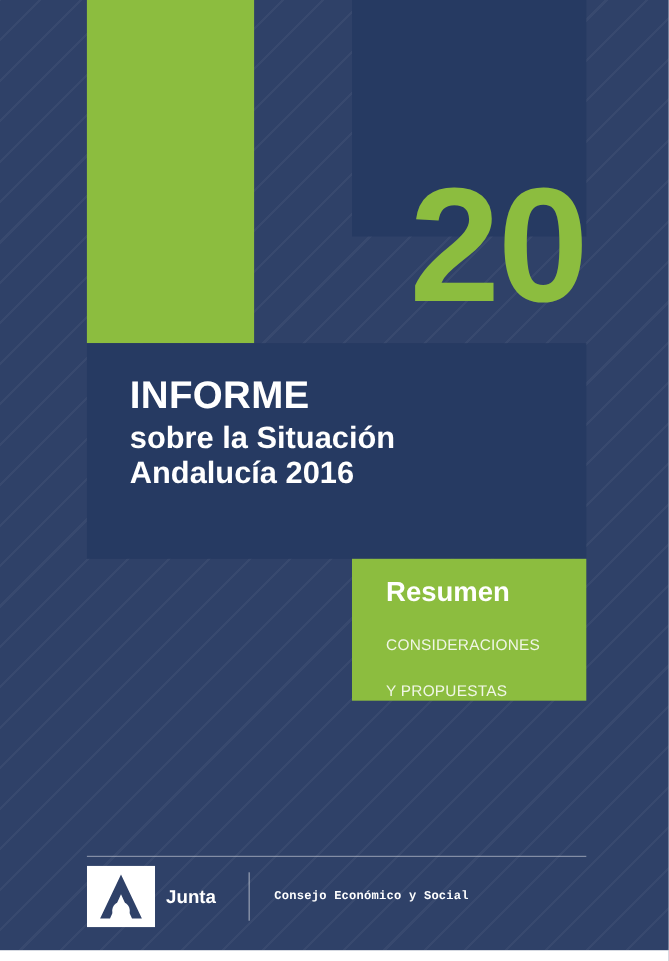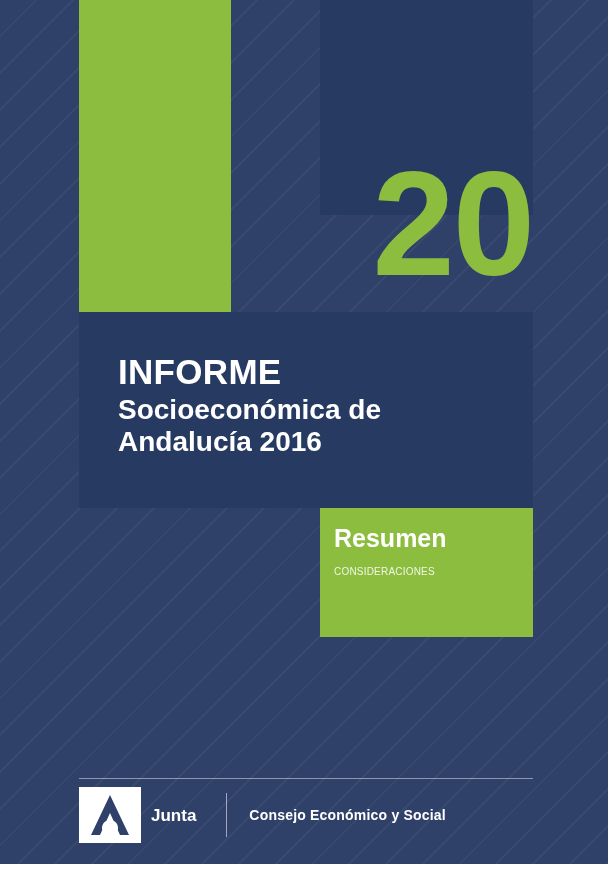--- a/index.html
+++ b/index.html
@@ -78,7 +78,7 @@
     line-height: 40px;
     font-weight: bold;
     letter-spacing: 0.3px;
-    margin: 12px 0 2px 0;
+    margin: 0 0 2px 0;
   }
   .title-sub {
     color: #ffffff;

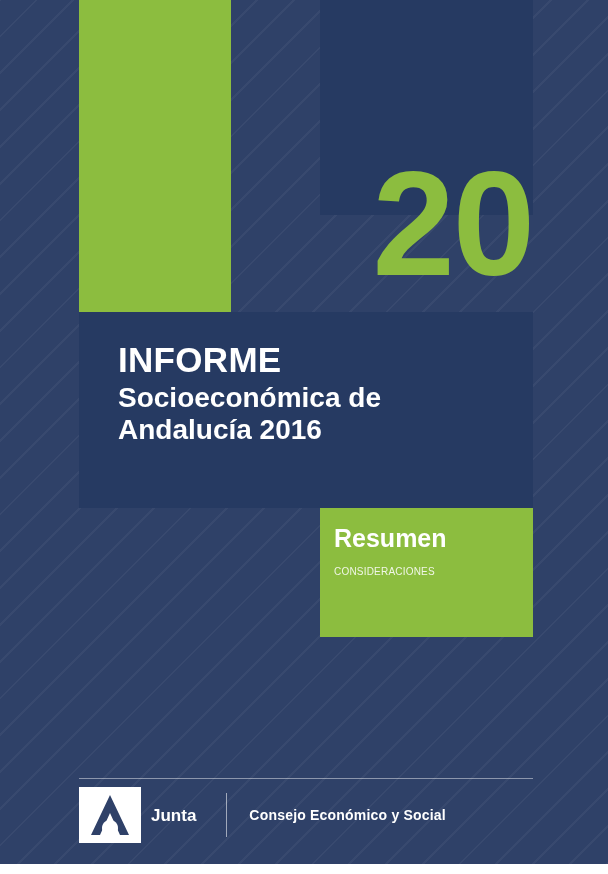--- a/index.html
+++ b/index.html
@@ -172,6 +172,7 @@
 
   <div class="title-panel">
     <div class="title-main">INFORME</div>
+    <div class="title-sub">sobre la Situación</div>
     <div class="title-sub">Socioeconómica de</div>
     <div class="title-sub">Andalucía 2016</div>
   </div>

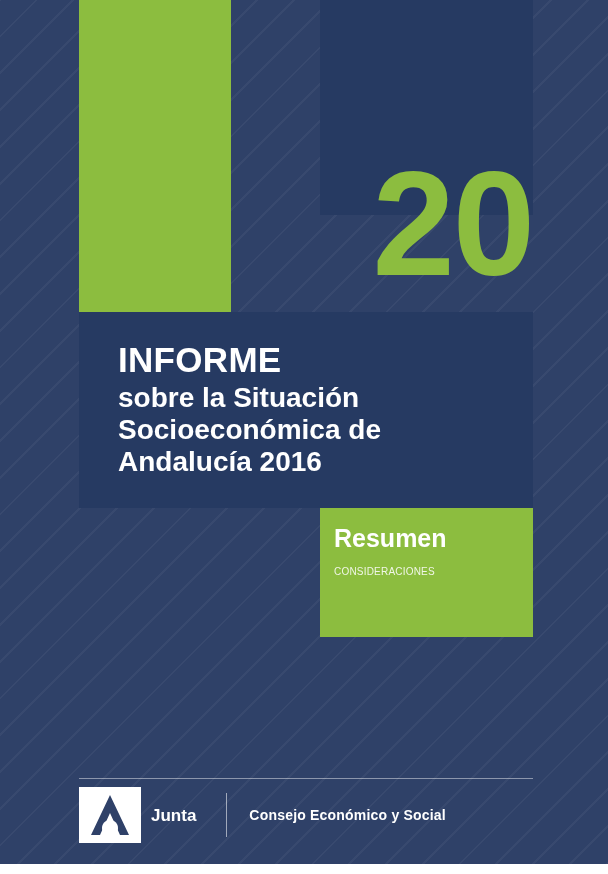--- a/index.html
+++ b/index.html
@@ -173,7 +173,6 @@
   <div class="title-panel">
     <div class="title-main">INFORME</div>
     <div class="title-sub">sobre la Situación</div>
-    <div class="title-sub">Socioeconómica de</div>
     <div class="title-sub">Andalucía 2016</div>
   </div>
 

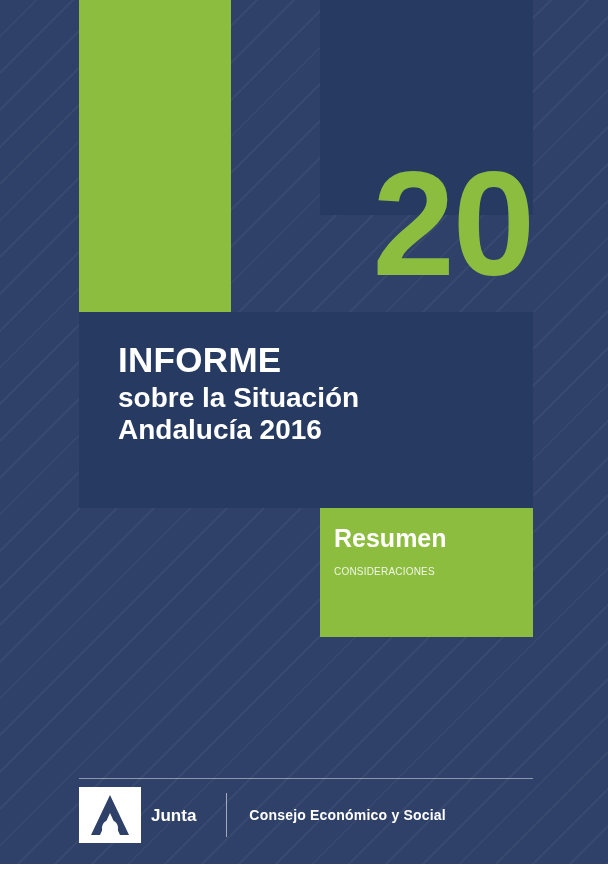--- a/index.html
+++ b/index.html
@@ -96,7 +96,7 @@
     height: 129px;
     background: #8cbd3f;
     box-sizing: border-box;
-    padding: 16px 14px 0 14px;
+    padding: 16px 14px 0 31px;
   }
   .summary-title {
     color: #ffffff;

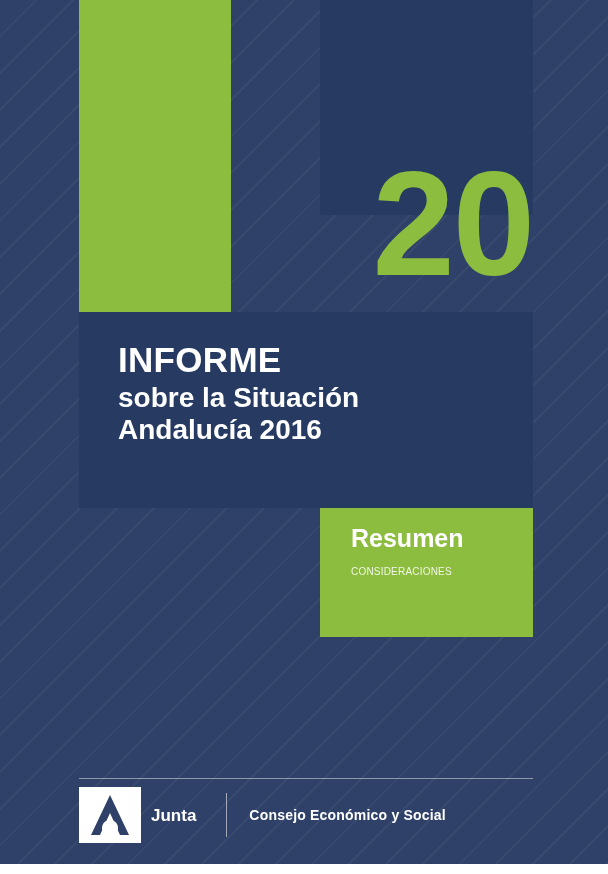--- a/index.html
+++ b/index.html
@@ -107,9 +107,9 @@
   }
   .summary-note {
     color: #f0f6e6;
-    font-size: 10px;
+    font-size: 14px;
     line-height: 18px;
-    margin: 10px 0 0 0;
+    margin: 24px 0 0 0;
     letter-spacing: 0.2px;
   }
   

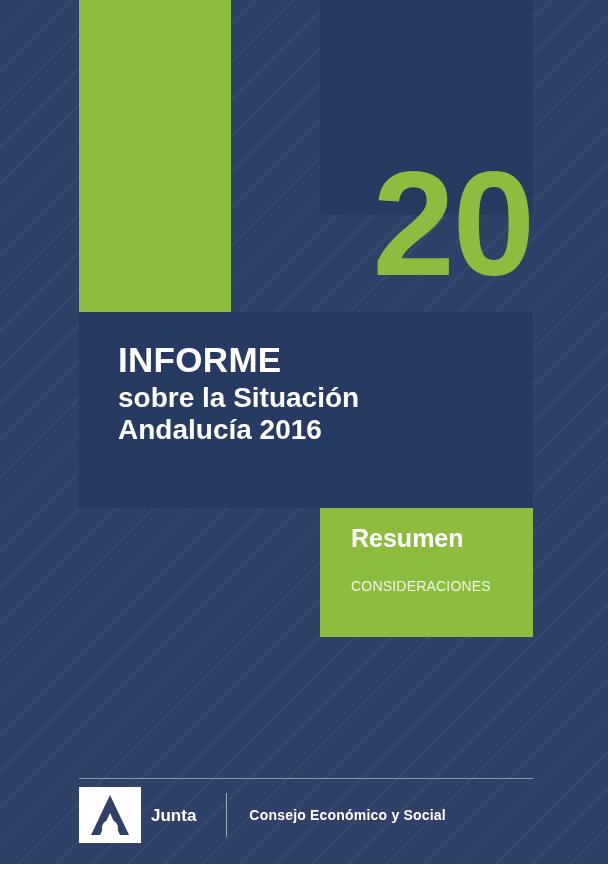--- a/index.html
+++ b/index.html
@@ -179,6 +179,7 @@
   <div class="summary-panel">
     <div class="summary-title">Resumen</div>
     <div class="summary-note">CONSIDERACIONES</div>
+    <div class="summary-note">Y PROPUESTAS</div>
   </div>
 
   <div class="footer-rule"></div>

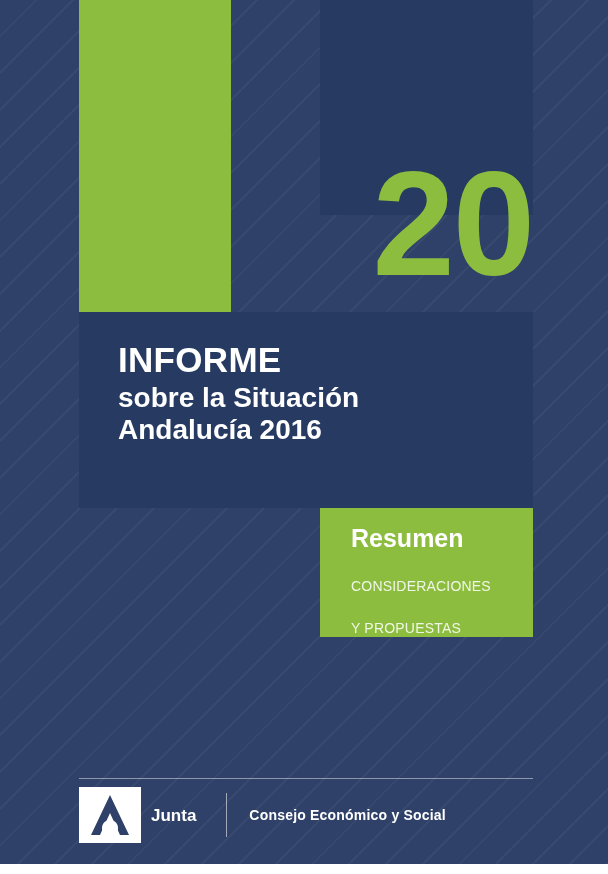--- a/index.html
+++ b/index.html
@@ -153,9 +153,10 @@
   }
   .footer-org {
     color: #ffffff;
-    font-size: 14px;
+    font-size: 11px;
     font-weight: bold;
     letter-spacing: 0.2px;
+    font-family: Liberation Mono, monospace;
   }
 </style>
 </head>

